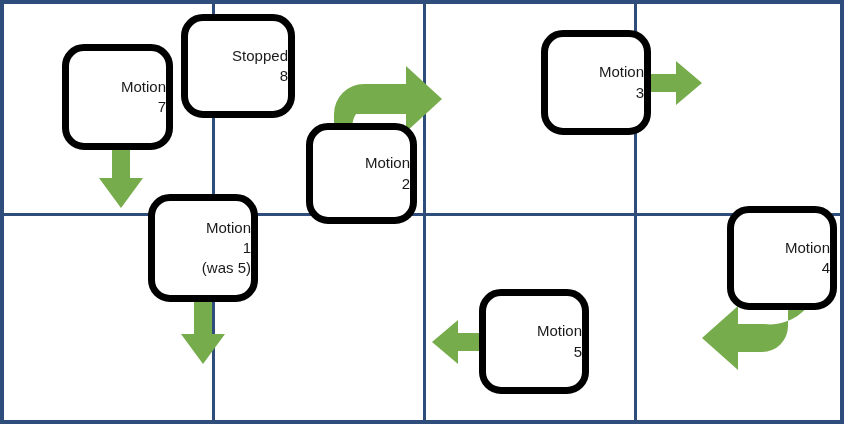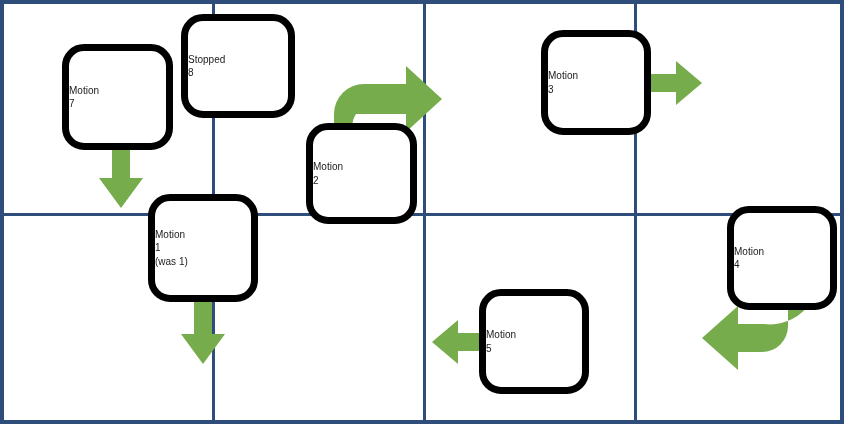--- a/index.html
+++ b/index.html
@@ -43,10 +43,10 @@
     border-radius: 22px;
     display: flex;
     flex-direction: column;
-    align-items: flex-start;
+    align-items: flex-end;
     justify-content: center;
     color: #1a1a1a;
-    font-size: 10px;
+    font-size: 15px;
     line-height: 1.35;
     text-align: center;
     z-index: 5;

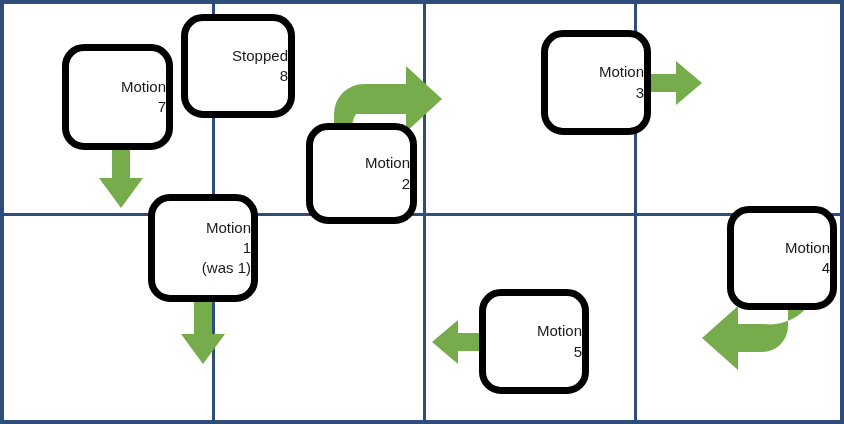--- a/index.html
+++ b/index.html
@@ -154,7 +154,7 @@
   <div class="node" style="left:144px; top:190px; width:110px; height:108px;">
     <span class="ln">Motion</span>
     <span class="ln">1</span>
-    <span class="ln">(was 1)</span>
+    <span class="ln">(was 5)</span>
   </div>
 
   <div class="node" style="left:723px; top:202px; width:110px; height:104px;">

